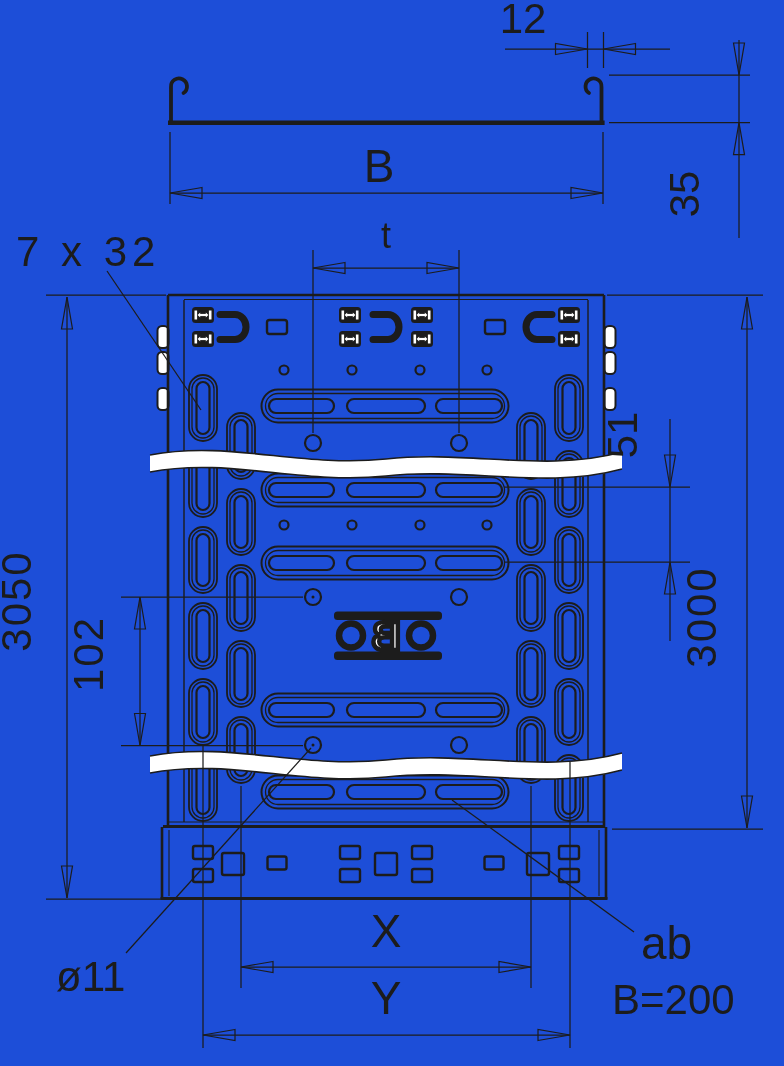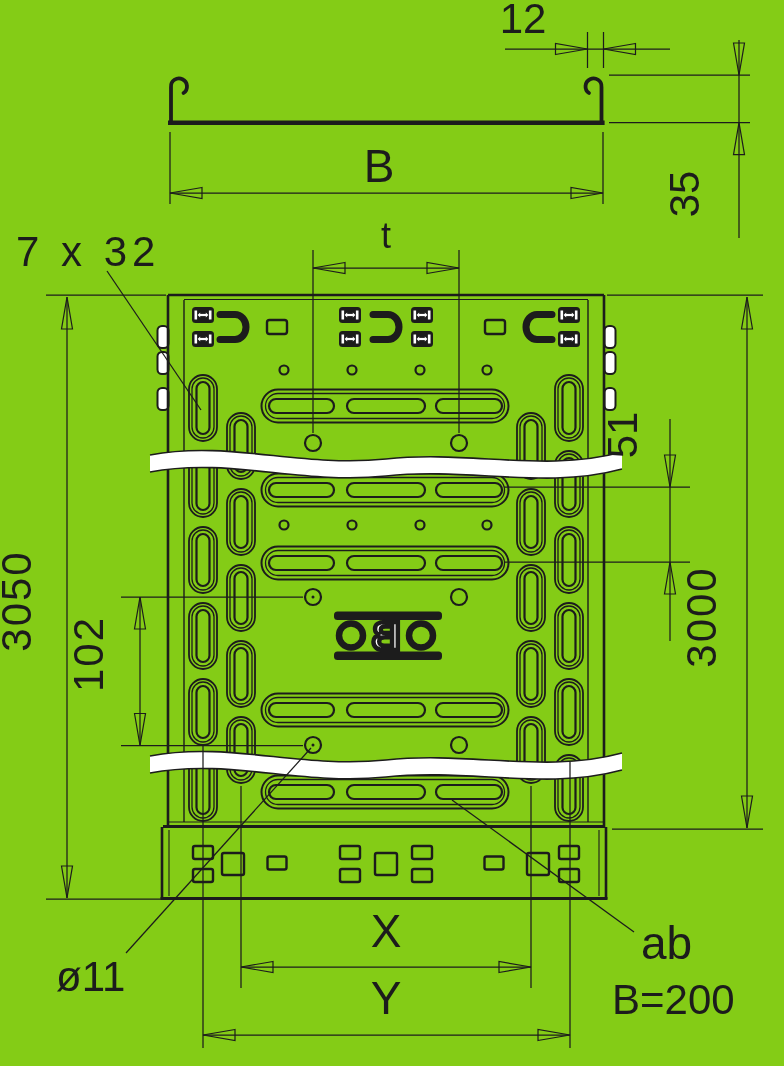--- a/index.html
+++ b/index.html
@@ -3,7 +3,7 @@
 <meta charset="utf-8">
 <style>
   html,body{margin:0;padding:0;background:#fff;}
-  .page{width:784px;height:1066px;background:#84cc16;position:relative;overflow:hidden;}
+  .page{width:784px;height:1066px;background:#1d4ed8;position:relative;overflow:hidden;}
   svg{display:block;}
   text{font-family:"Liberation Sans","DejaVu Sans",sans-serif;fill:#1c1c1c;}
   .tm{font-size:42px;}

